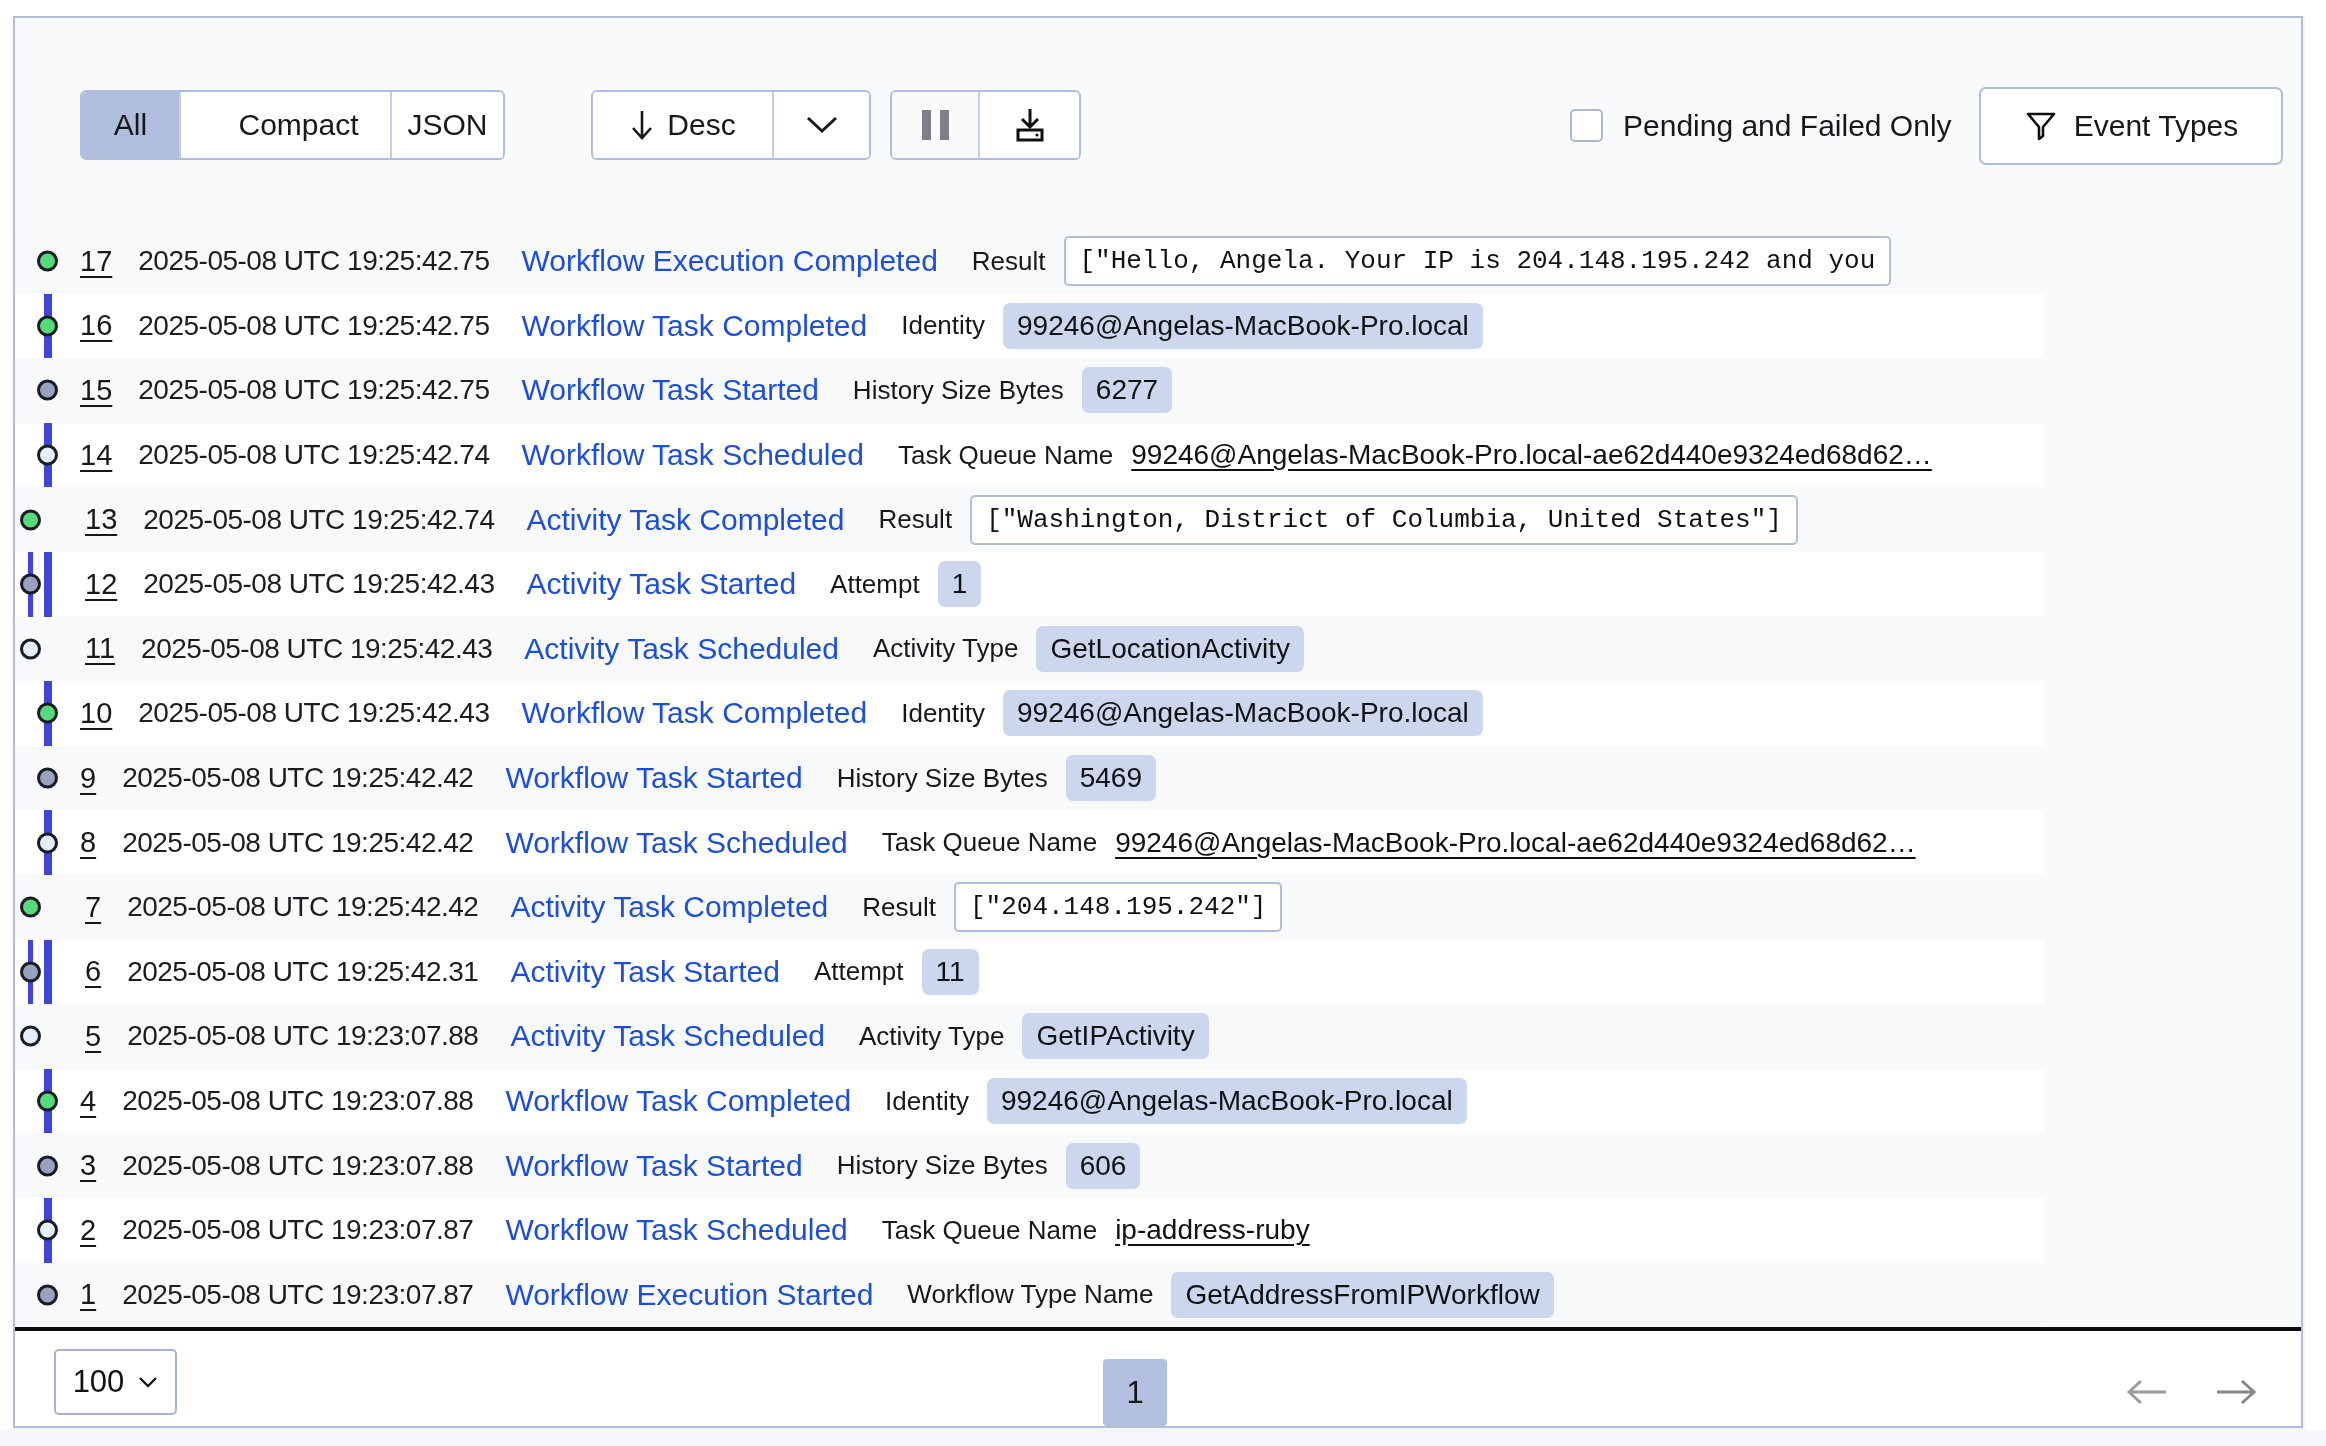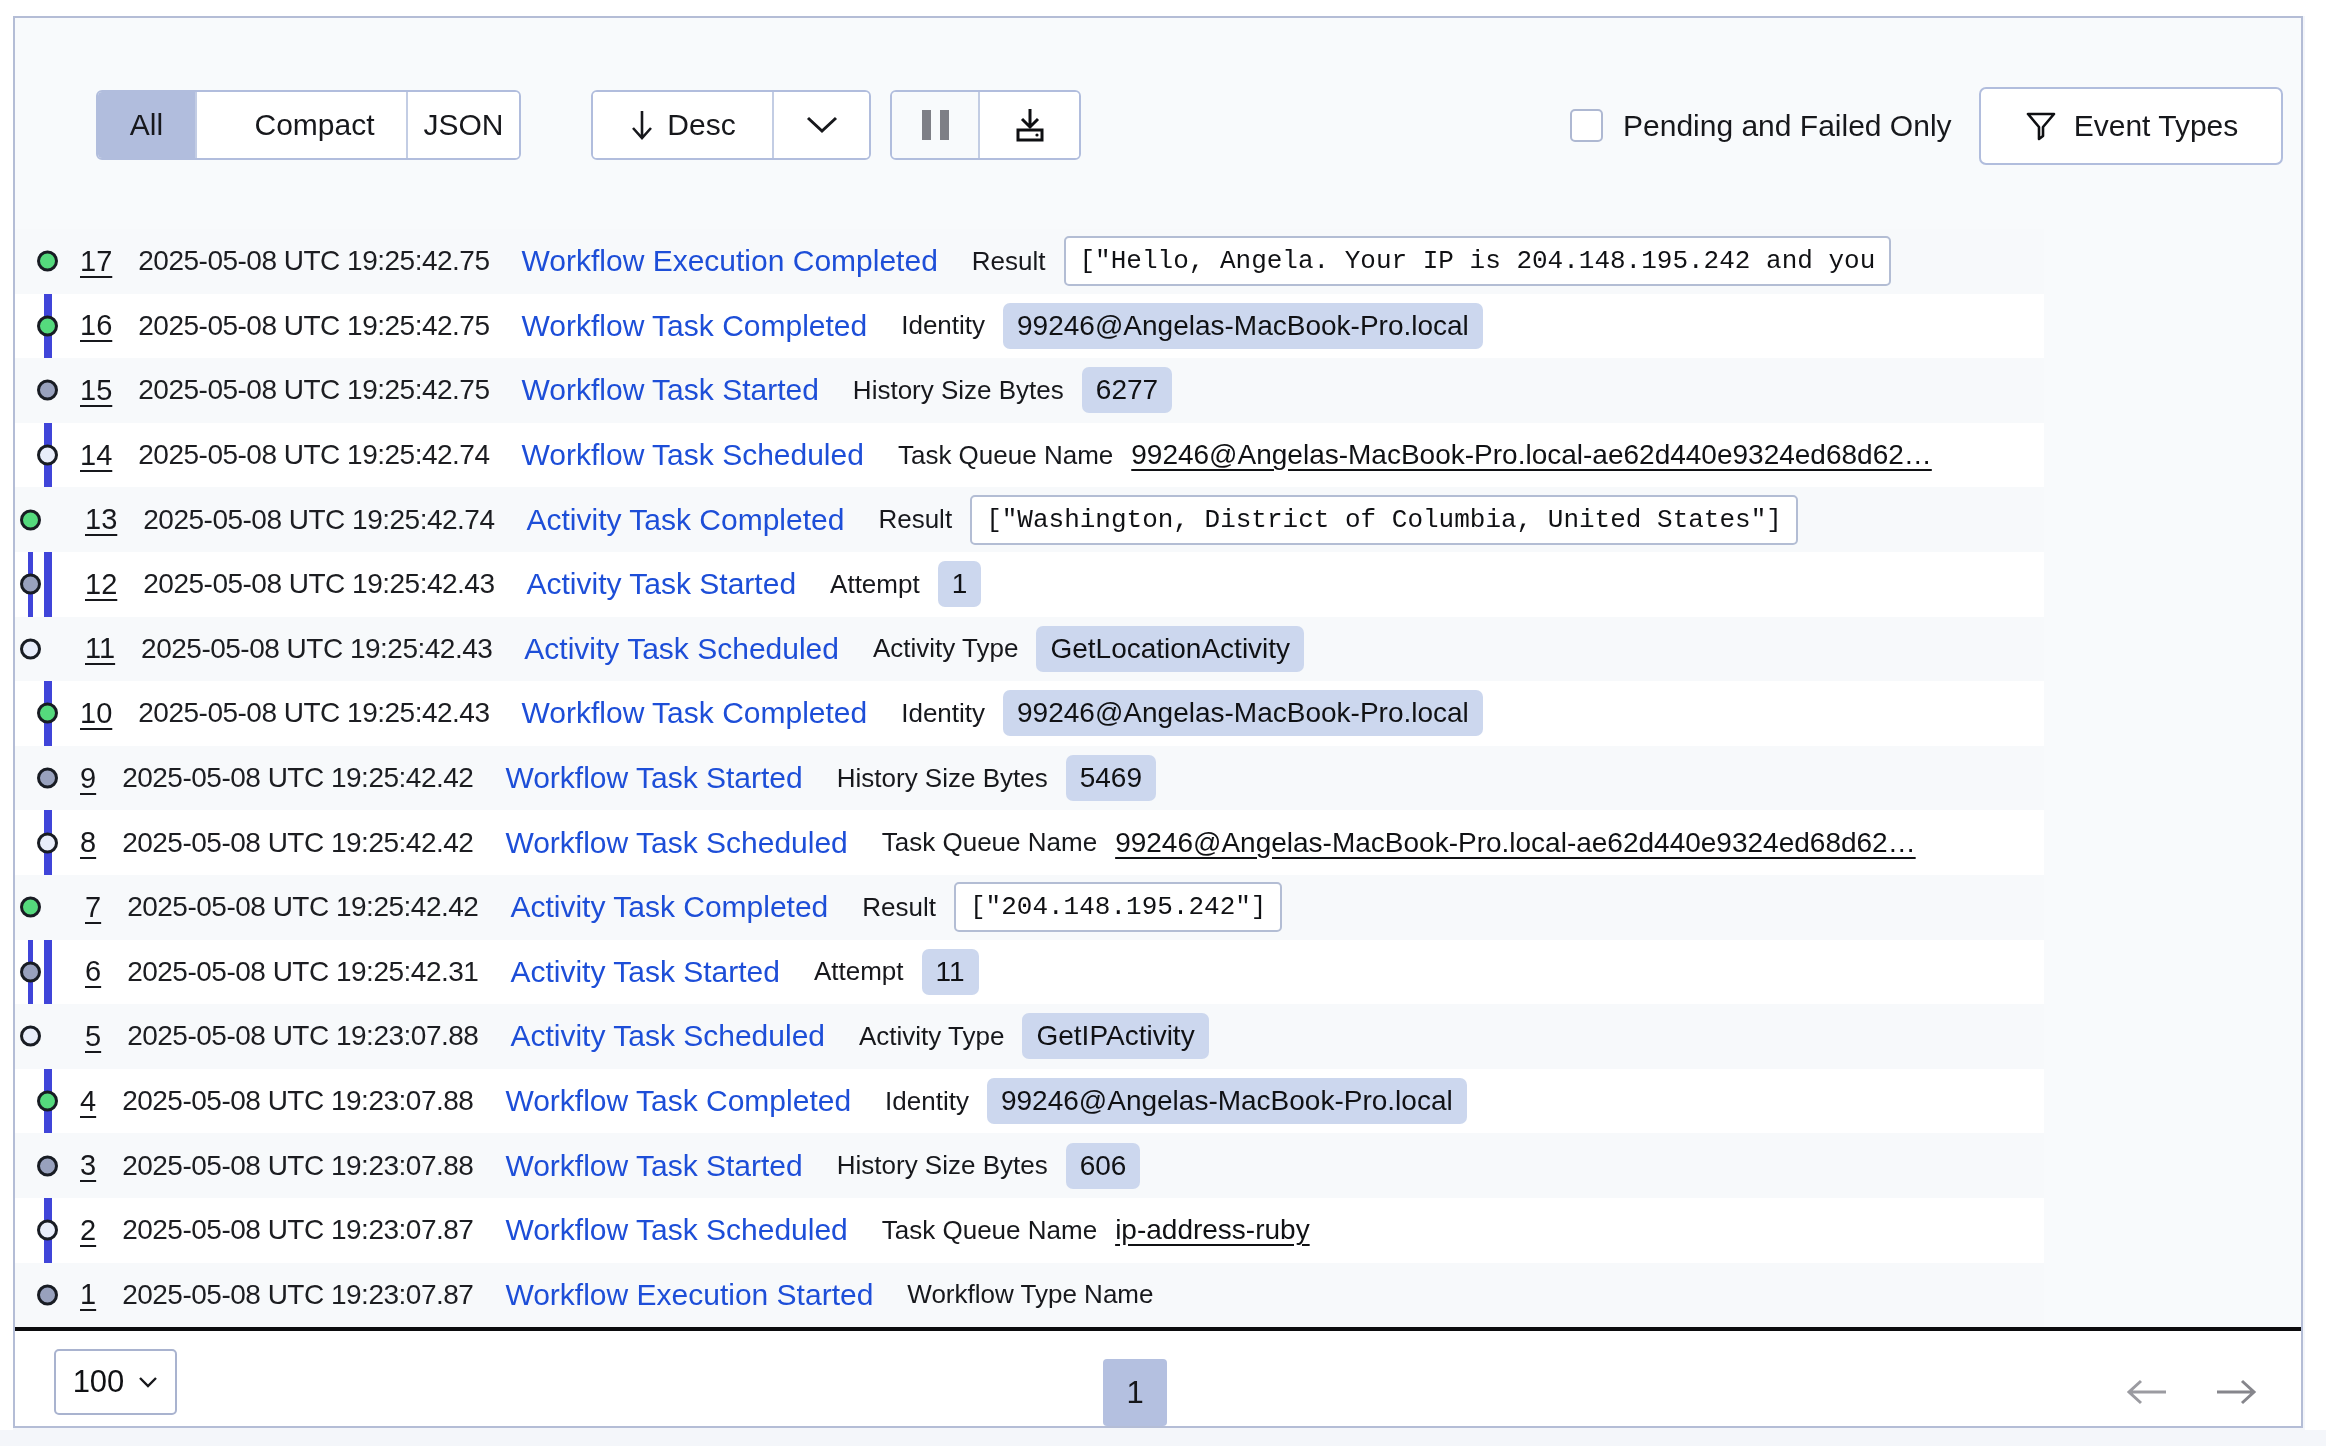--- a/index.html
+++ b/index.html
@@ -16,7 +16,7 @@
   .seg{display:flex;align-items:center;justify-content:center;font-size:30px;color:#17181c;background:#ffffff;cursor:pointer;}
   .seg + .seg{border-left:2px solid #c3cde4;}
   .seg.selected{background:#b1bddd;}
-  #view-group{left:81px;top:72px;height:66px;}
+  #view-group{left:65px;top:72px;height:66px;}
   #view-group .seg:nth-child(1){width:97px;}
   #view-group .seg:nth-child(2){width:183px;padding-left:26px;}
   #view-group .seg:nth-child(3){width:111px;}

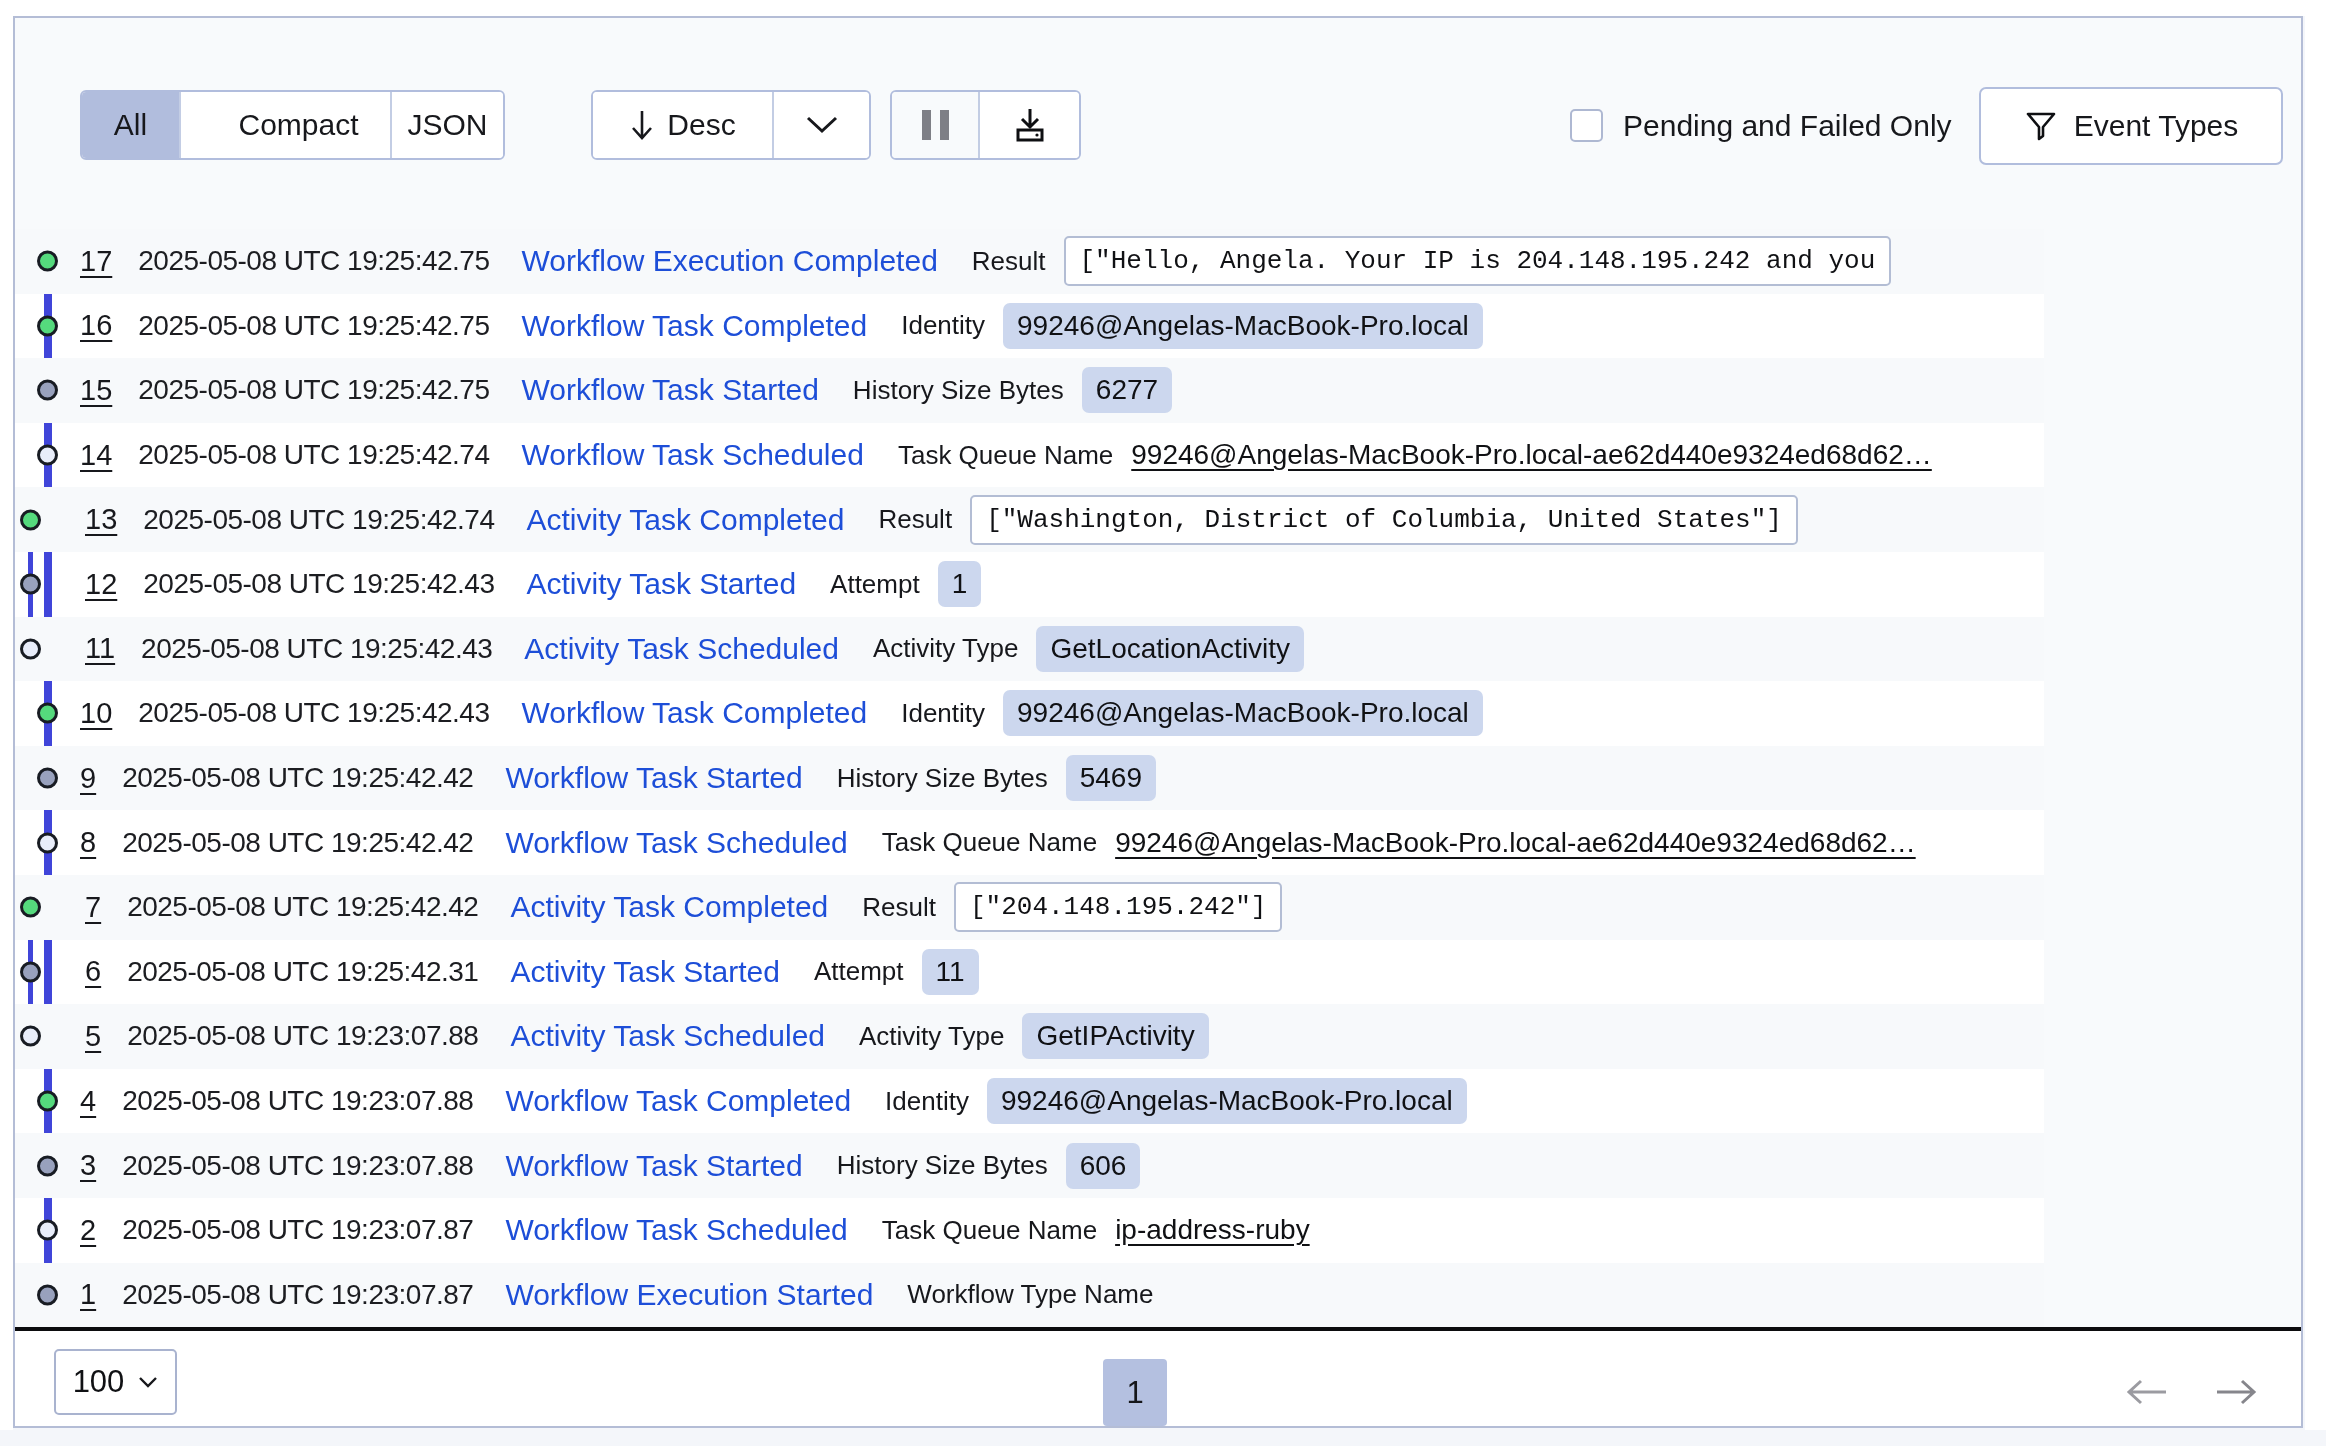--- a/index.html
+++ b/index.html
@@ -281,6 +281,7 @@
           <span class="etime">2025-05-08 UTC 19:23:07.87</span>
           <span class="ename">Workflow Execution Started</span>
           <span class="elabel">Workflow Type Name</span>
+          <span class="eval chip">GetAddressFromIPWorkflow</span>
         </div>
       </div>
 

